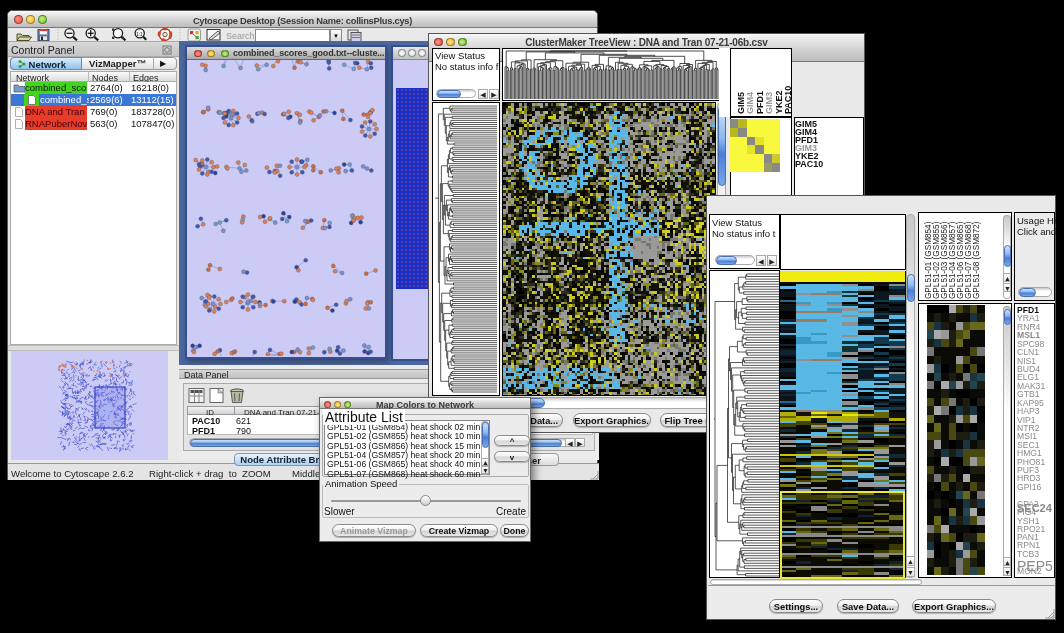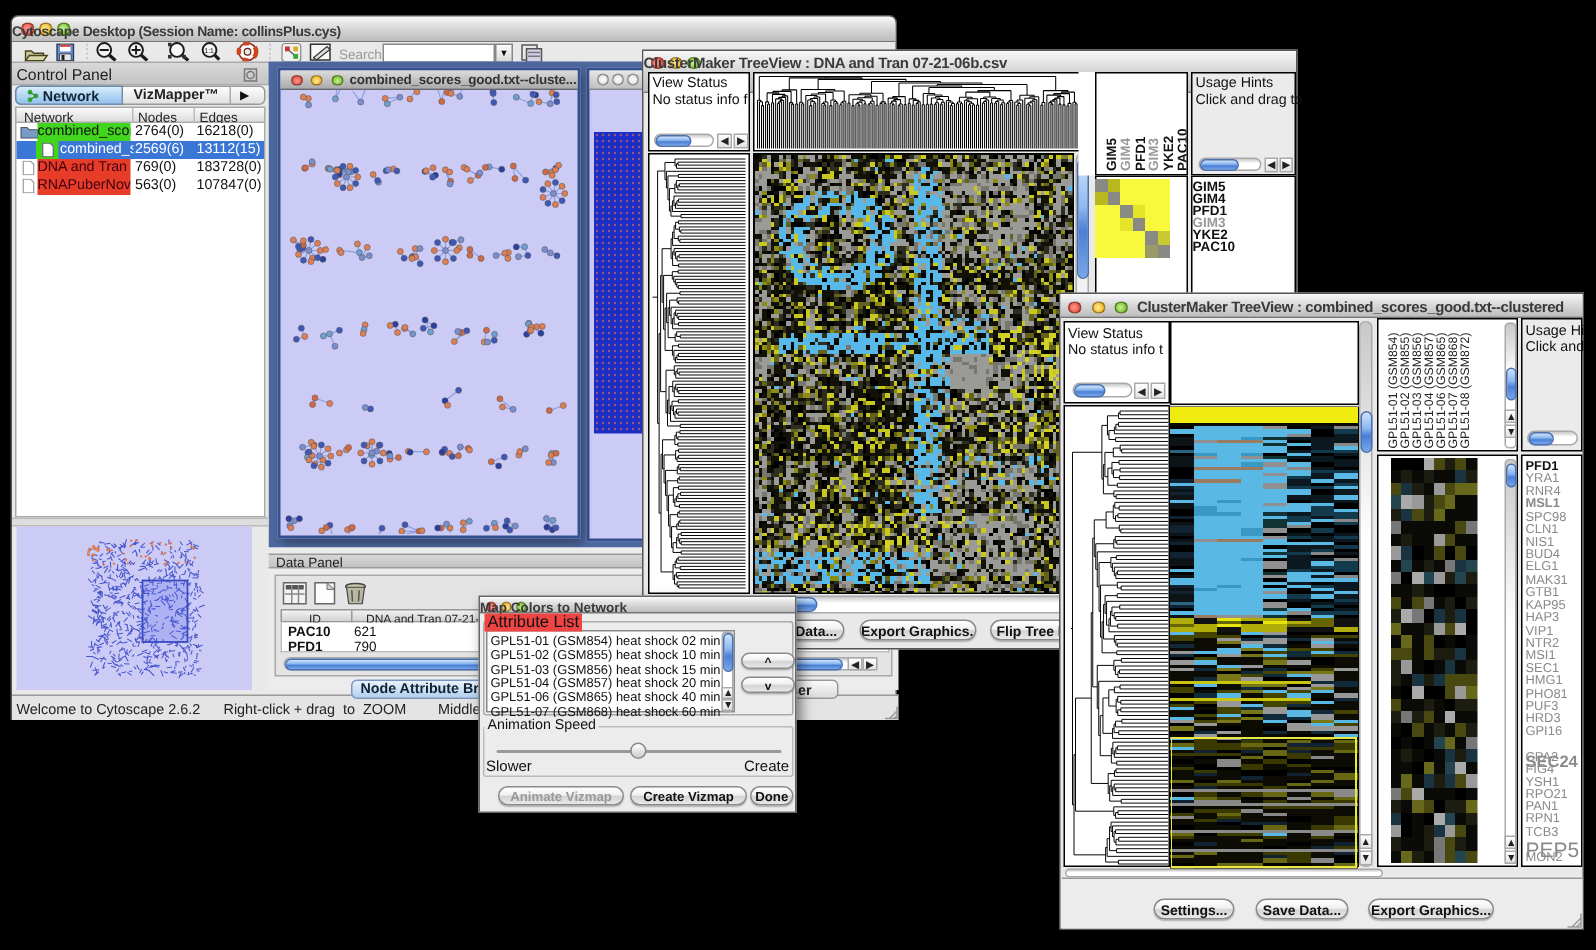--- a/index.html
+++ b/index.html
@@ -11,7 +11,7 @@
 .tl.y{background:radial-gradient(circle at 3px 3px,#ffe9a0,#f5c440 60%,#d90)}
 .tl.g{background:radial-gradient(circle at 3px 3px,#c8f0a0,#8ece46 60%,#591)}
 .tl.w{background:radial-gradient(circle at 3px 3px,#fff,#e8e8e8 60%,#bbb)}
-.wtitle{position:absolute;width:100%;font-weight:bold;color:#3a3a3a;white-space:nowrap}
+.wtitle{position:absolute;width:100%;text-align:center;font-weight:bold;color:#3a3a3a;white-space:nowrap}
 .aquab{position:absolute;background:linear-gradient(#fff,#f0f0f0 45%,#d4d4d4 55%,#e8e8e8);
  border:1px solid #8a8a8a;border-radius:9px;text-align:center;font-weight:bold;color:#111;
  box-shadow:0 1px 1px rgba(0,0,0,.25);white-space:nowrap;overflow:hidden}

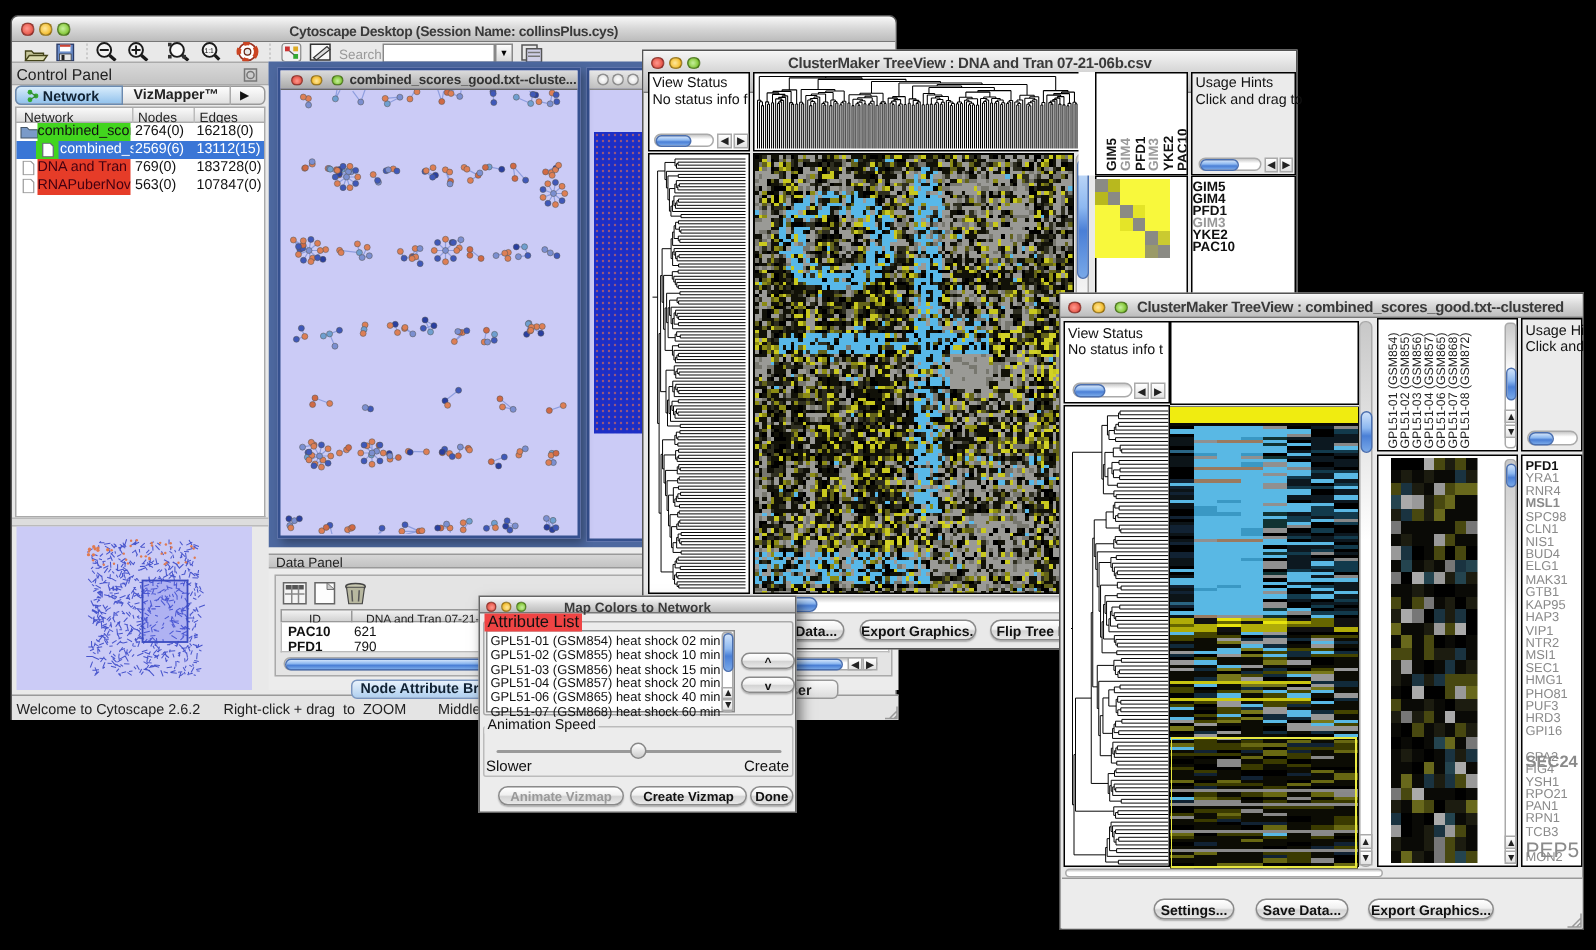--- a/index.html
+++ b/index.html
@@ -615,13 +615,6 @@
         <text transform="translate(51,65) rotate(-90)" font-size="9" font-weight="bold" fill="#111" font-family="Liberation Sans">YKE2</text>
         <text transform="translate(60,65) rotate(-90)" font-size="9" font-weight="bold" fill="#111" font-family="Liberation Sans">PAC10</text>
       </svg></div>
-    <div class="gpanel" style="left:365px;top:14px;width:70px;height:69px">
-      <div style="position:absolute;left:2px;top:1px;font-size:9.5px;color:#111;white-space:nowrap">Usage Hints<br>Click and drag to</div>
-      <div class="strack" style="left:4px;top:56px;width:42px;height:9px"></div>
-      <div class="spill" style="left:5px;top:56.5px;width:26px;height:8px"></div>
-      <div class="sarrow" style="left:48px;top:56px;width:9px;height:10px;line-height:10px">◀</div>
-      <div class="sarrow" style="left:58px;top:56px;width:9px;height:10px;line-height:10px">▶</div>
-    </div>
     <div class="panel" style="left:301px;top:83px;width:62px;height:279px"></div>
     <div class="panel" style="left:365px;top:83px;width:70px;height:279px"></div>
     <svg style="position:absolute;left:301px;top:85px" width="50.4" height="52.8" shape-rendering="crispEdges">

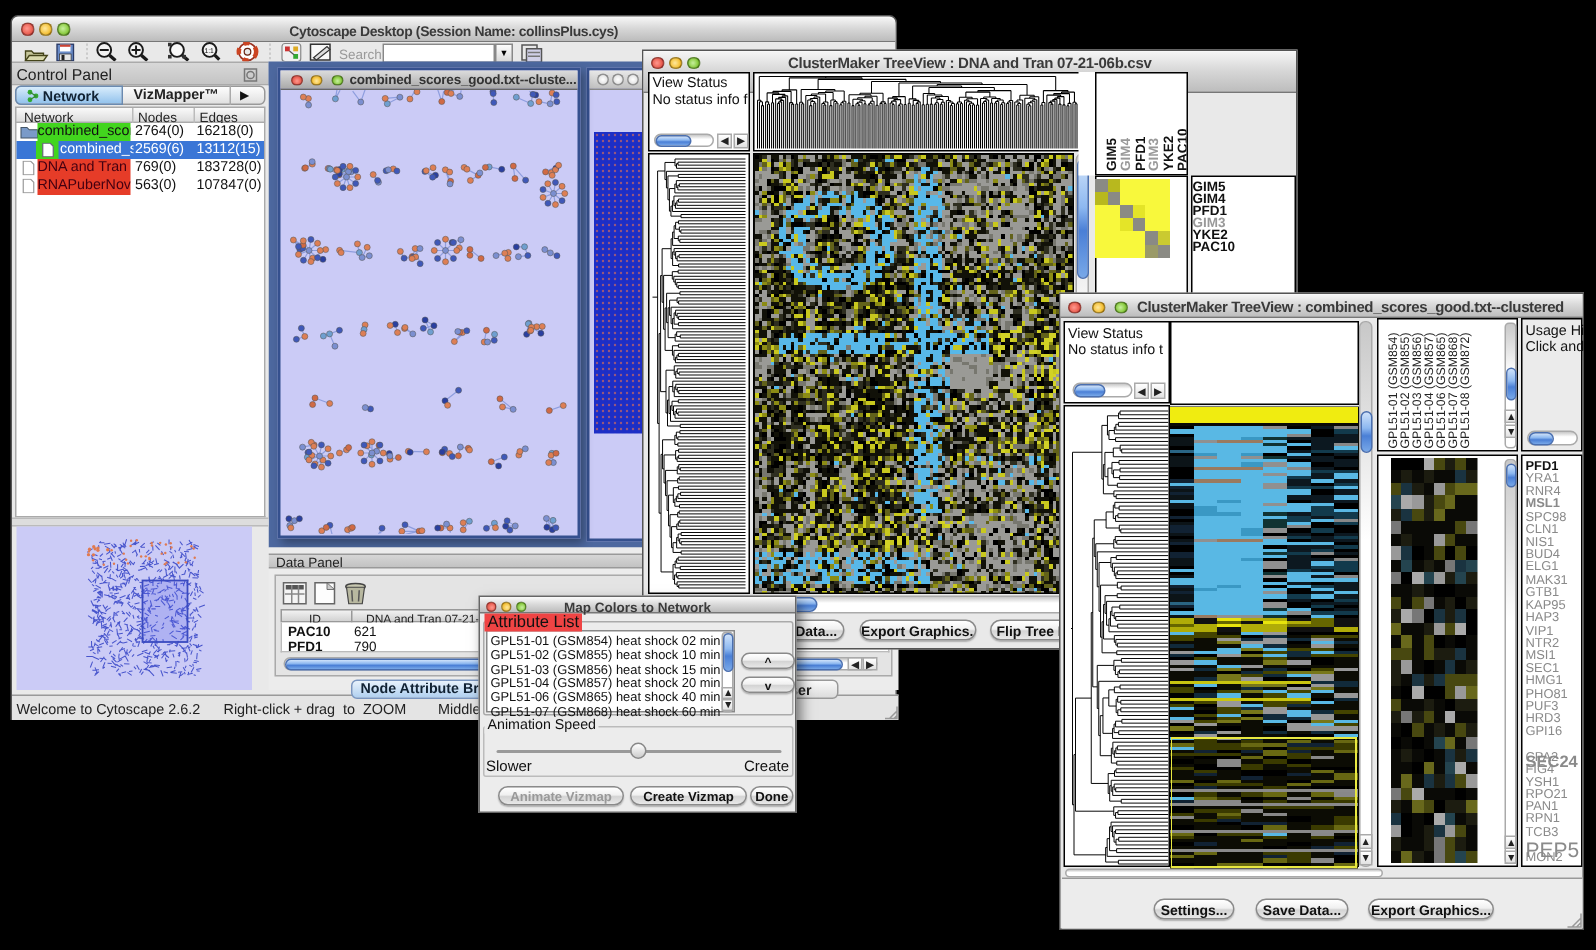--- a/index.html
+++ b/index.html
@@ -639,12 +639,6 @@
     <div class="aquab" style="left:231px;top:379px;width:78px;height:14px;font-size:9.3px;line-height:14px">Flip Tree Nodes</div>
   </div>
 <div class="abs" style="left:706px;top:195px;width:350px;height:425px;background:#e9e9e9;border:1px solid #555;z-index:3">
-    <div class="titlebar abs" style="left:0;top:0;width:100%;height:16px">
-      <div class="tl r" style="left:5px;top:3.5px"></div>
-      <div class="tl y" style="left:21px;top:3.5px"></div>
-      <div class="tl g" style="left:36px;top:3.5px"></div>
-      <div class="wtitle" style="top:2.5px;font-size:10px;letter-spacing:-0.25px;text-align:left;left:51px">ClusterMaker TreeView : combined_scores_good.txt--clustered</div>
-    </div>
     <div class="panel" style="left:2px;top:18px;width:71px;height:55px">
       <div style="position:absolute;left:2px;top:2px;font-size:9.5px;color:#111;white-space:nowrap">View Status<br>No status info t</div>
       <div class="strack" style="left:5px;top:40px;width:40px;height:10px"></div>

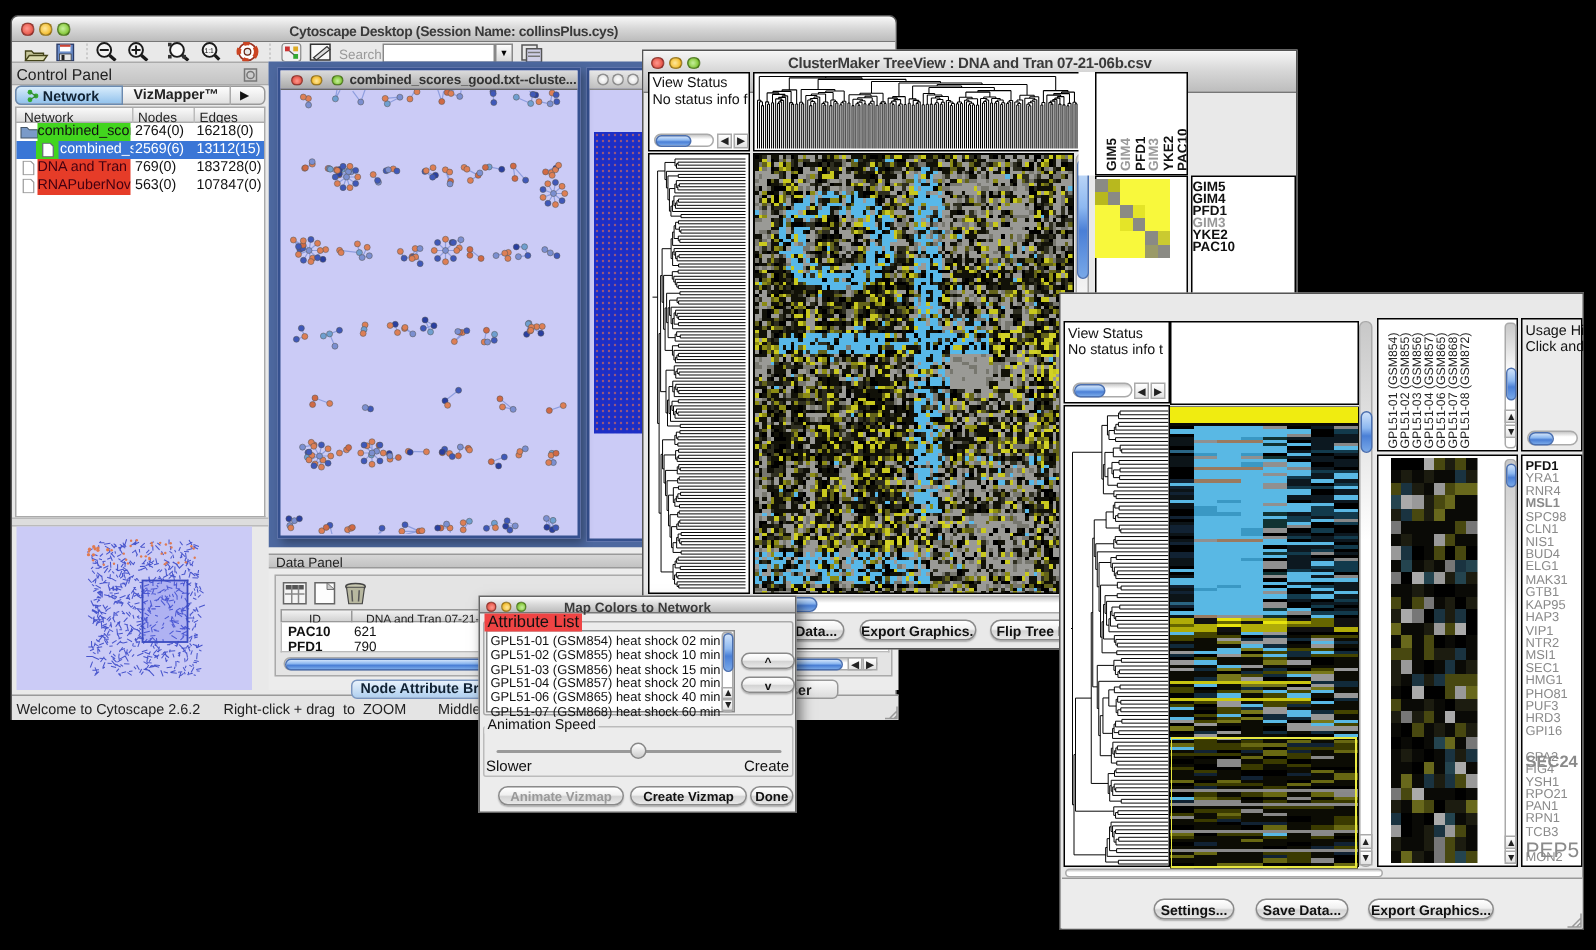--- a/index.html
+++ b/index.html
@@ -770,7 +770,7 @@
       <div class="tl g" style="left:24px;top:2px;width:7px;height:7px"></div>
       <div class="wtitle" style="top:1px;font-size:9px">Map Colors to Network</div>
     </div>
-    <div class="abs" style="left:3px;top:11px;font-size:11px;color:#111;background:#ef4444;z-index:3;padding:0 2px">Attribute List</div>
+    <div class="abs" style="left:3px;top:11px;font-size:14px;color:#111;background:#ffffff;z-index:3;padding:0 2px">Attribute List</div>
     <div class="abs" style="left:2px;top:16px;width:207px;height:63px;border:1px solid #aaa;border-radius:2px"></div>
     <div class="abs" style="left:4px;top:22px;width:166px;height:55px;background:#fff;border:1px solid #888">
       <div style="position:absolute;left:2px;top:1.0px;font-size:8.6px;color:#111;white-space:nowrap">GPL51-01 (GSM854) heat shock 02 min</div>

